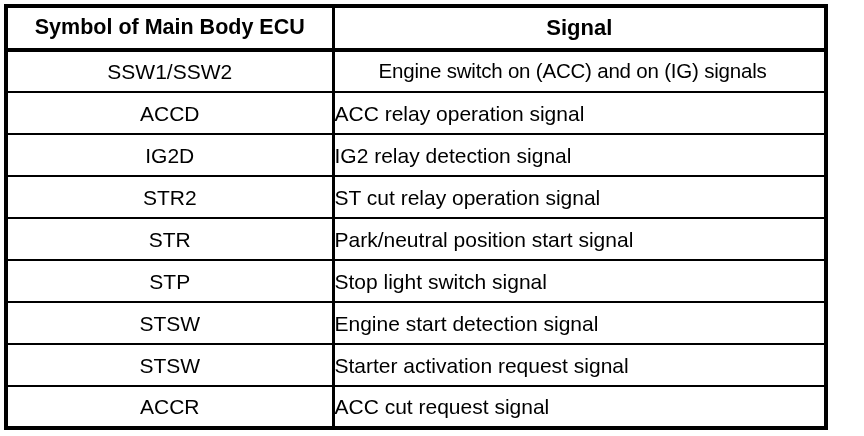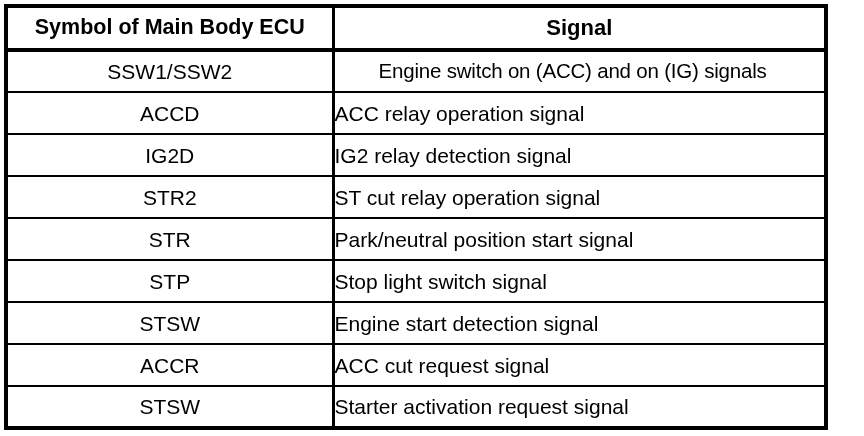--- a/index.html
+++ b/index.html
@@ -137,12 +137,12 @@
         <td class="cell-signal">Engine start detection signal</td>
       </tr>
       <tr class="body-row">
+        <td class="cell-symbol">STSW</td>
+        <td class="cell-signal">Starter activation request signal</td>
+      </tr>
+      <tr class="body-row">
         <td class="cell-symbol">ACCR</td>
         <td class="cell-signal">ACC cut request signal</td>
-      </tr>
-      <tr class="body-row">
-        <td class="cell-symbol">STSW</td>
-        <td class="cell-signal">Starter activation request signal</td>
       </tr>
     </tbody>
   </table>

